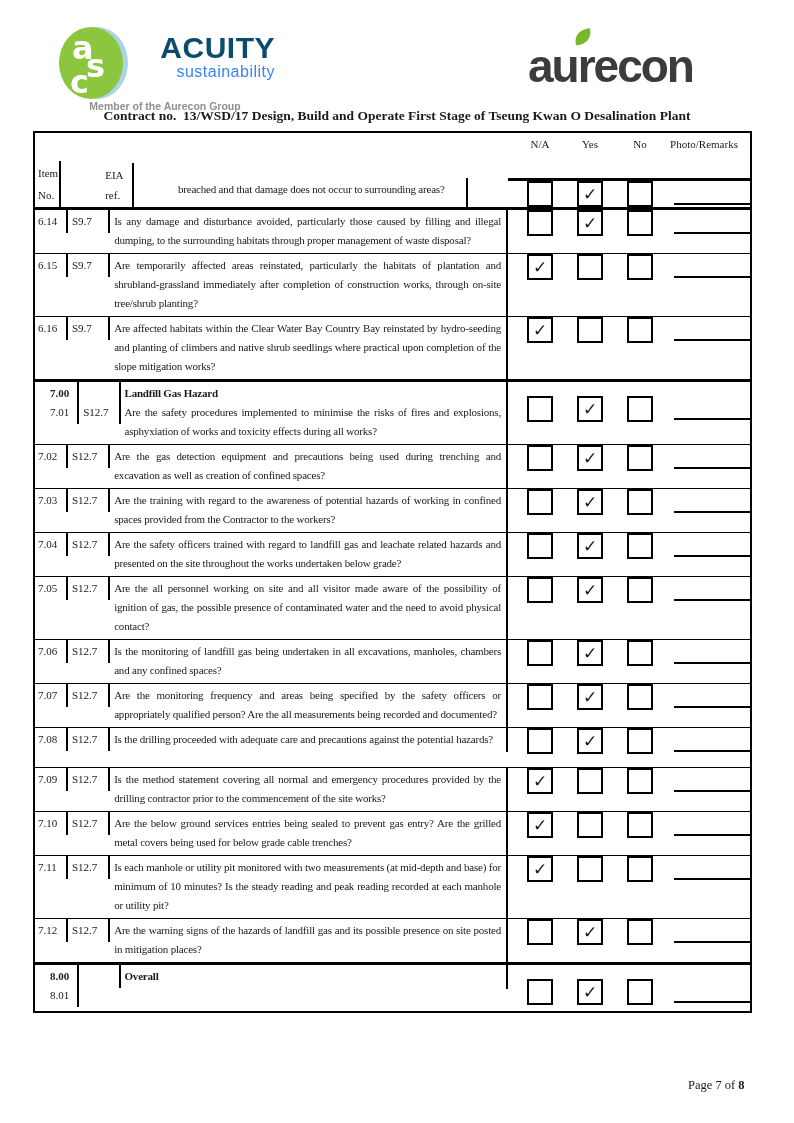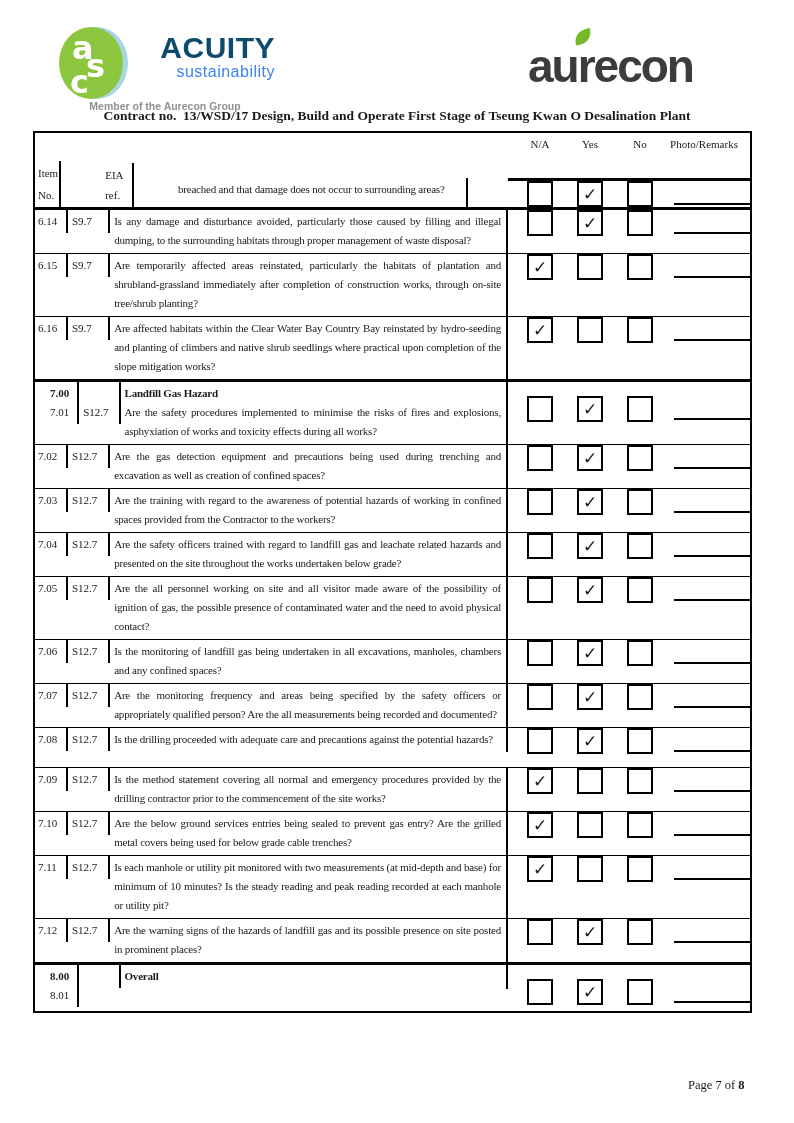--- a/index.html
+++ b/index.html
@@ -457,7 +457,7 @@
     </div>
     <div class="cell q-cell">
 
-      <div class="f-question">Are the warning signs of the hazards of landfill gas and its possible presence on site posted in prominent places?</div>
+      <div class="f-question">Are the warning signs of the hazards of landfill gas and its possible presence on site posted in mitigation places?</div>
     </div>
     <div class="cell marks-cell">
       <div class="cb-wrap">

